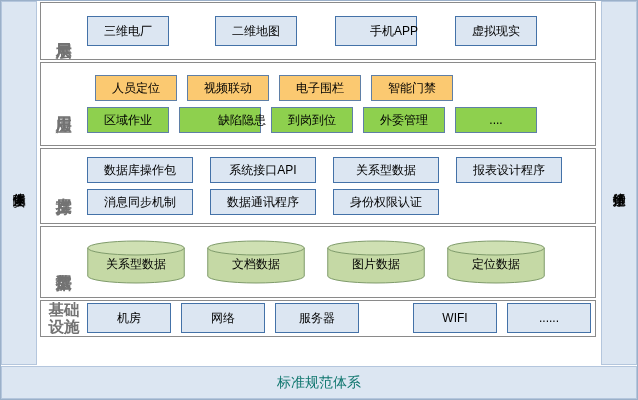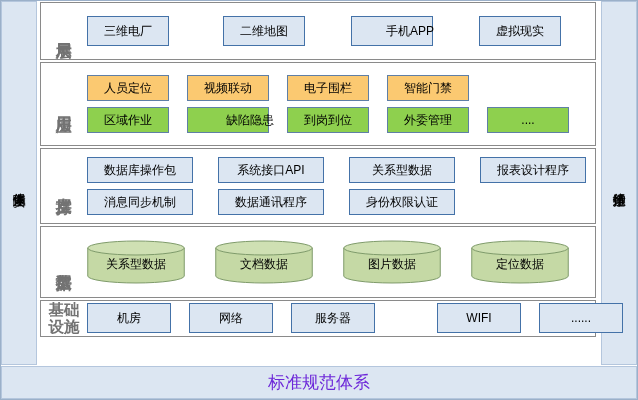--- a/index.html
+++ b/index.html
@@ -143,7 +143,7 @@
     display: flex;
     flex-direction: row;
     align-items: flex-end;
-    gap: 8px;
+    gap: 0;
   }
 
   

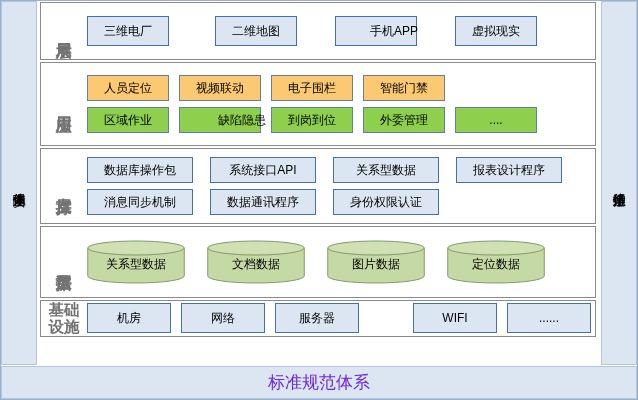--- a/index.html
+++ b/index.html
@@ -220,7 +220,7 @@
         </div>
         <div class="layer-body">
           <div class="row">
-            <div class="node orange" style="width: 82px; margin-right: 10px;">人员定位</div>
+            <div class="node orange" style="width: 82px; margin-right: 10px; margin-left: 8px;">人员定位</div>
             <div class="node orange" style="width: 82px; margin-right: 10px;">视频联动</div>
             <div class="node orange" style="width: 82px; margin-right: 10px;">电子围栏</div>
             <div class="node orange" style="width: 82px; margin-right: 10px;">智能门禁</div>

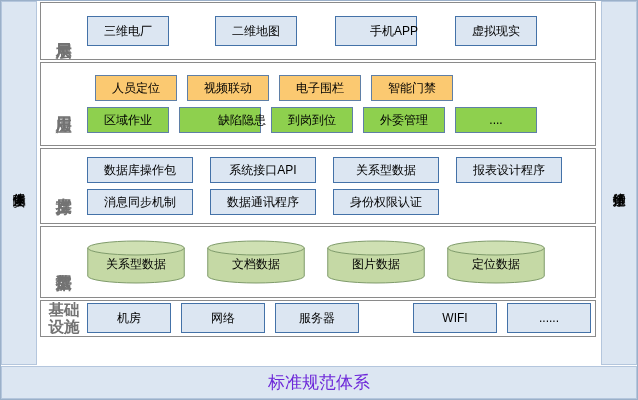--- a/index.html
+++ b/index.html
@@ -70,8 +70,8 @@
     justify-content: center;
   }
   .bottom-bar-label {
-    font-size: 17px;
-    color: #6d28d9;
+    font-size: 14px;
+    color: #0f766e;
     text-align: right;
   }
 

